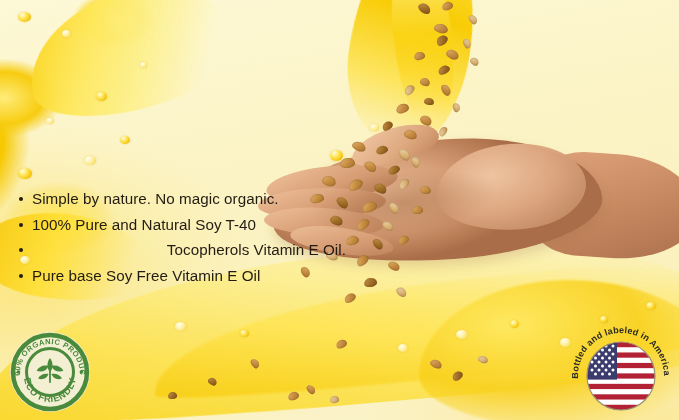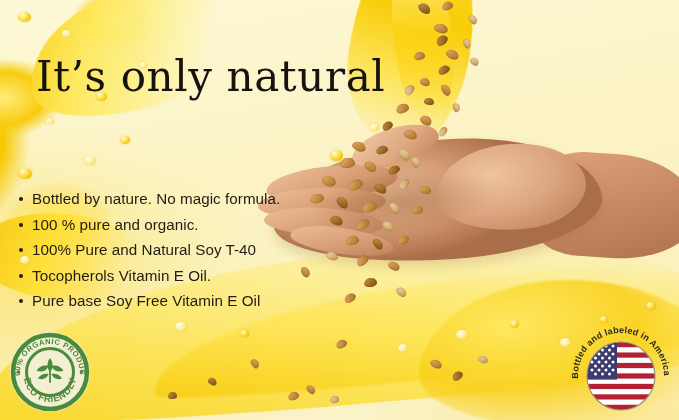--- a/index.html
+++ b/index.html
@@ -281,7 +281,6 @@
   <div class="seed" style="left:250px;top:360px;width:10px;height:7px;transform:rotate(52deg);"></div>
   <div class="seed dark" style="left:168px;top:392px;width:9px;height:7px;transform:rotate(-8deg);"></div>
 
-  <div id="headline">It’s only natural</div>
 
   <ul id="bullets">
     <li>Bottled by nature. No magic formula.</li>

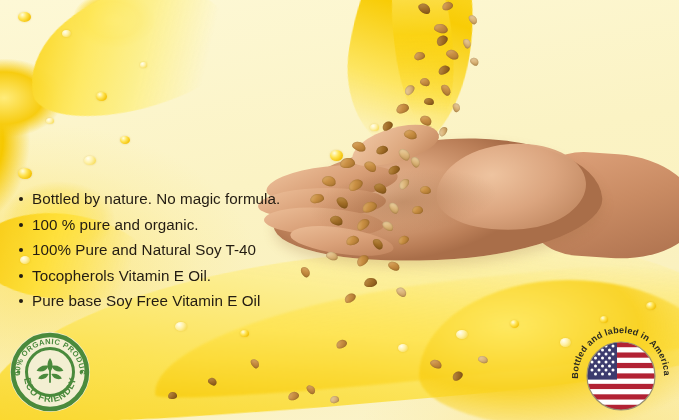--- a/index.html
+++ b/index.html
@@ -283,7 +283,7 @@
 
 
   <ul id="bullets">
-    <li>Bottled by nature. No magic formula.</li>
+    <li>Simple by nature. No magic organic.</li>
     <li>100 % pure and organic.</li>
     <li>100% Pure and Natural Soy T-40</li>
     <li style="padding-left:16px;">Tocopherols Vitamin E Oil.</li>

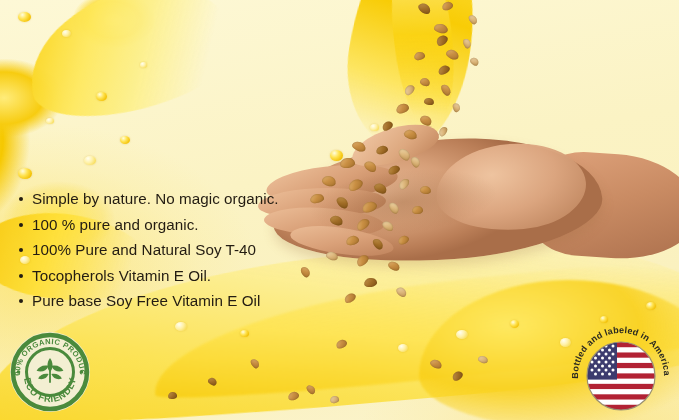--- a/index.html
+++ b/index.html
@@ -284,7 +284,6 @@
 
   <ul id="bullets">
     <li>Simple by nature. No magic organic.</li>
-    <li>100 % pure and organic.</li>
     <li>100% Pure and Natural Soy T-40</li>
     <li style="padding-left:16px;">Tocopherols Vitamin E Oil.</li>
     <li>Pure base Soy Free Vitamin E Oil</li>

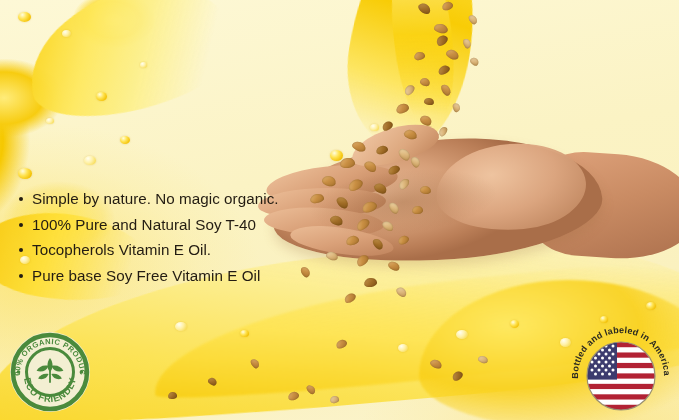--- a/index.html
+++ b/index.html
@@ -285,7 +285,7 @@
   <ul id="bullets">
     <li>Simple by nature. No magic organic.</li>
     <li>100% Pure and Natural Soy T-40</li>
-    <li style="padding-left:16px;">Tocopherols Vitamin E Oil.</li>
+    <li style="padding-left:16px;text-align:right;">Tocopherols Vitamin E Oil.</li>
     <li>Pure base Soy Free Vitamin E Oil</li>
   </ul>
 

